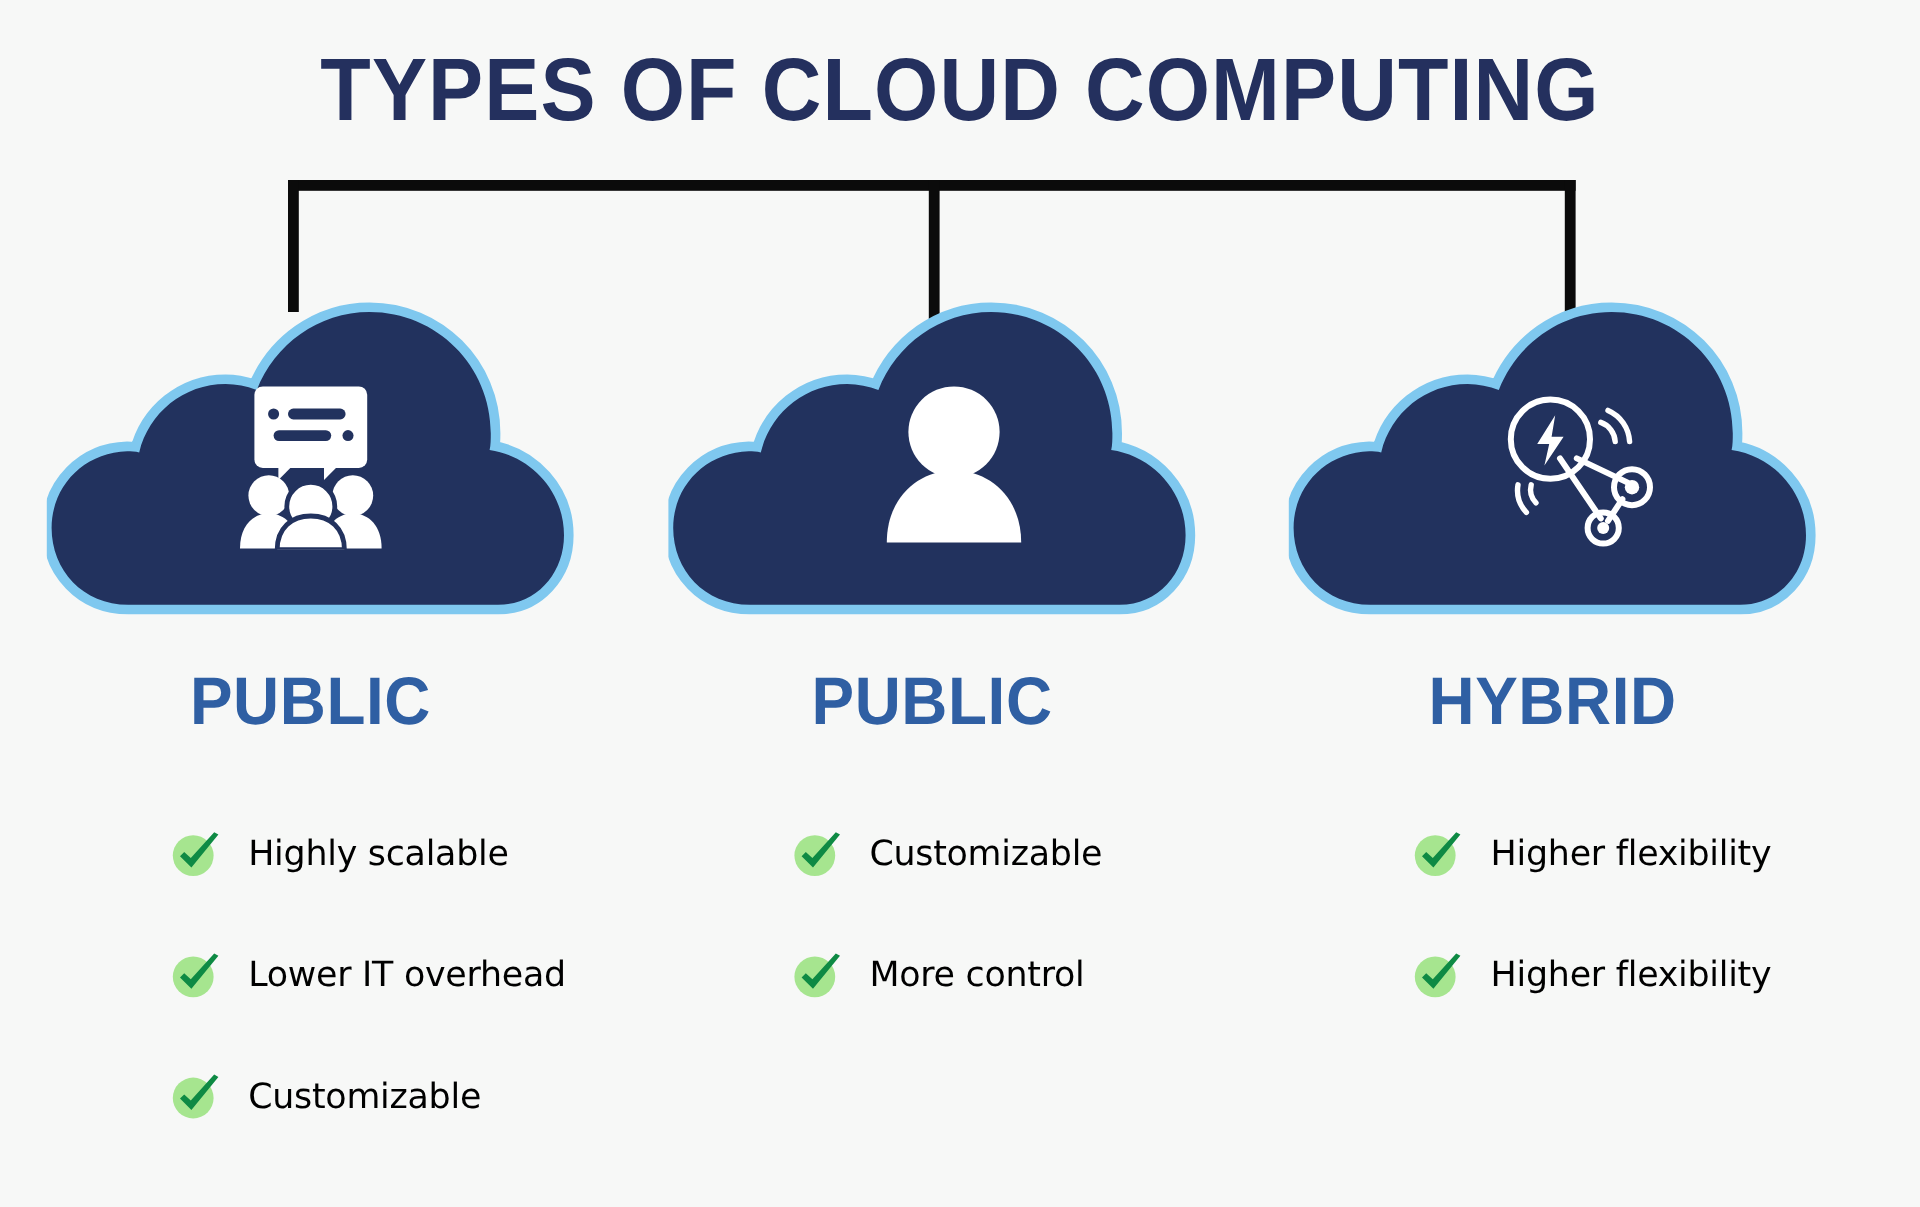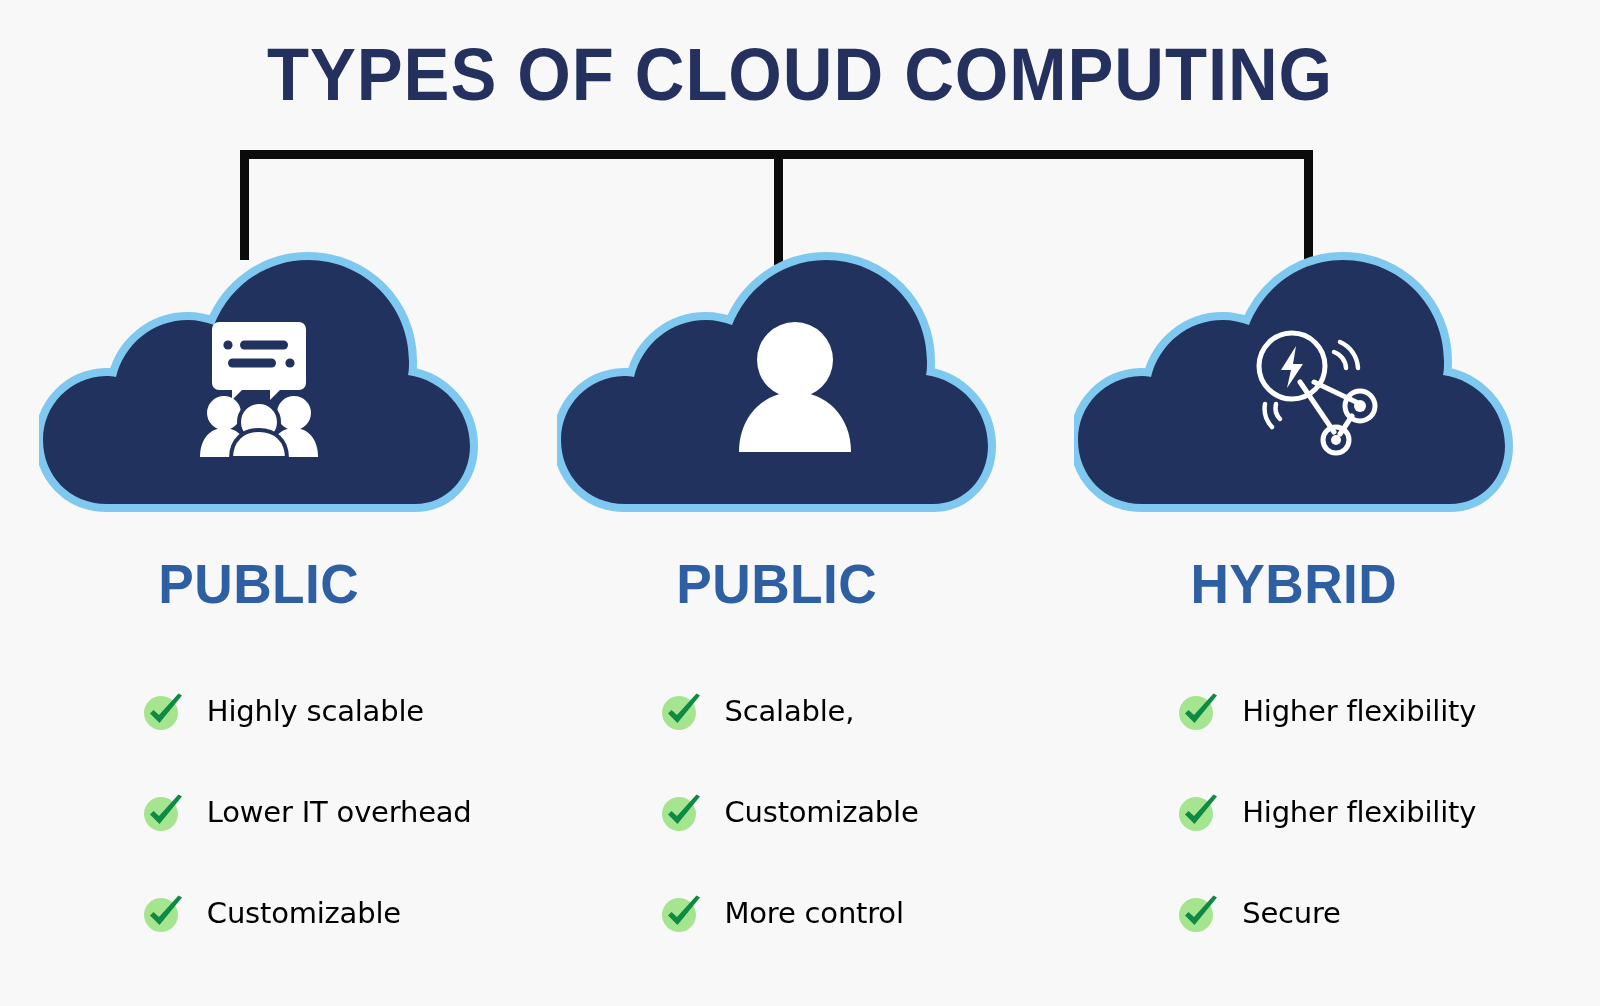--- a/index.html
+++ b/index.html
@@ -270,15 +270,6 @@
             <path d="M9 24.5 L18.5 34 L41 6.5 L37.5 4.5 L18 26 L12.5 21 Z" fill="#0e8a44"></path>
           </svg>
         </span>
-        <span class="feature-label">Scalable,</span>
-      </div>
-      <div class="feature-item">
-        <span class="check-icon">
-          <svg width="44" height="44" viewBox="0 0 44 44">
-            <circle cx="20" cy="24" r="17" fill="#a6e58f"></circle>
-            <path d="M9 24.5 L18.5 34 L41 6.5 L37.5 4.5 L18 26 L12.5 21 Z" fill="#0e8a44"></path>
-          </svg>
-        </span>
         <span class="feature-label">Customizable</span>
       </div>
       <div class="feature-item">

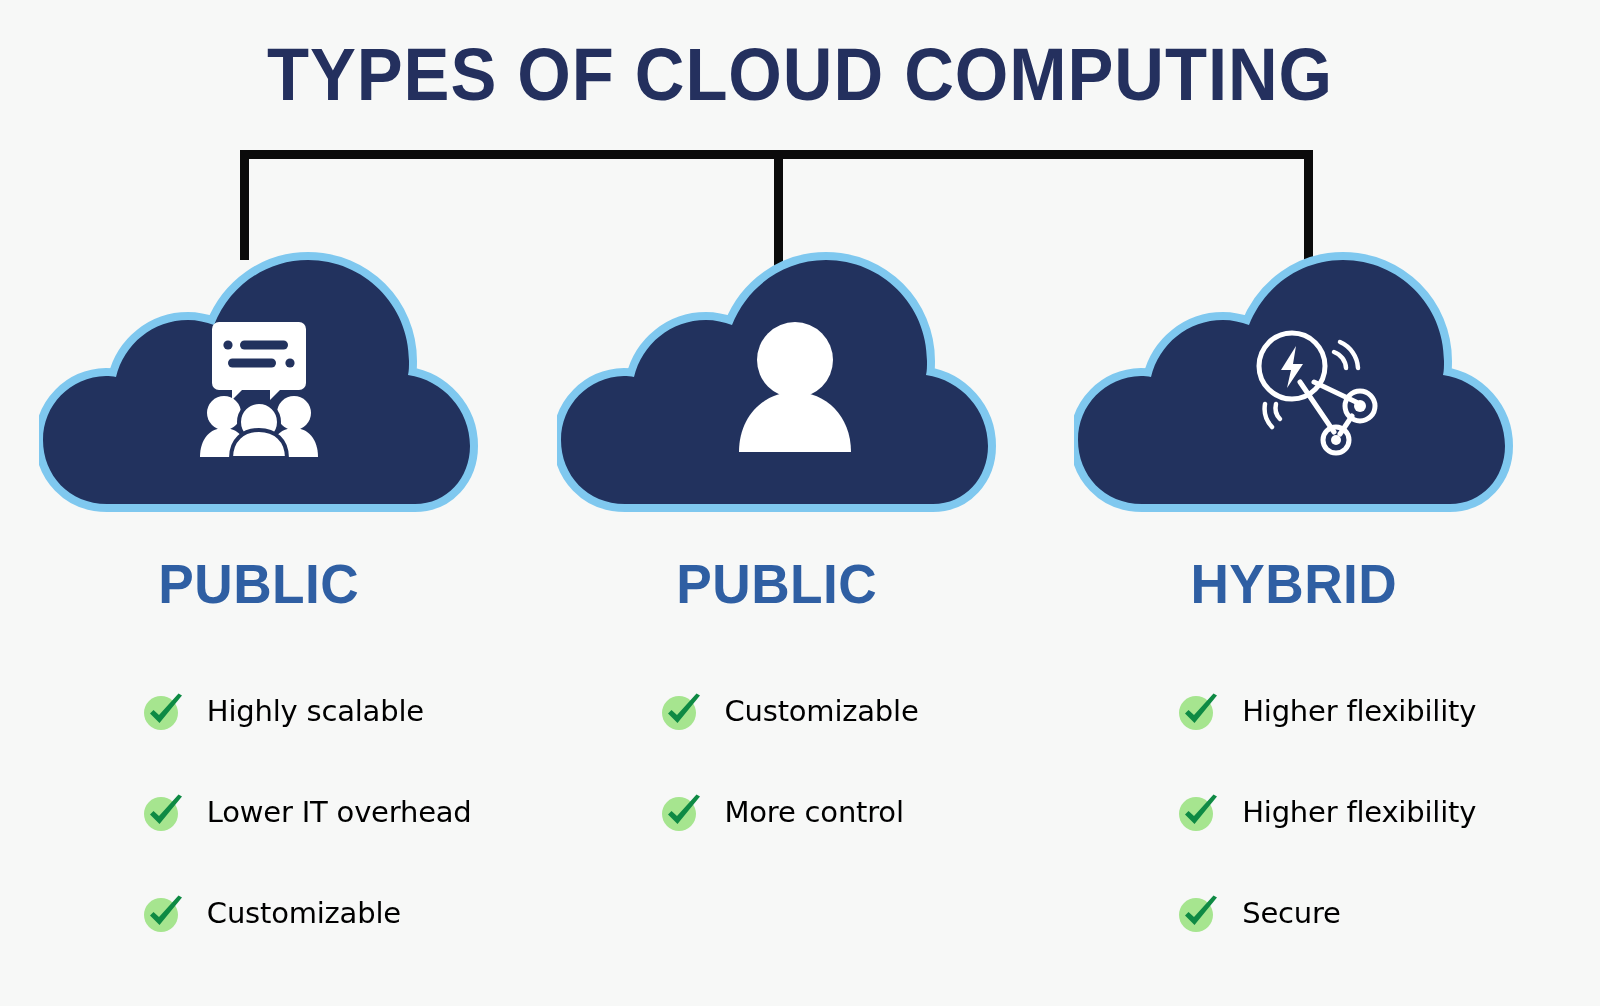--- a/index.html
+++ b/index.html
@@ -350,15 +350,6 @@
         </span>
         <span class="feature-label">Higher flexibility</span>
       </div>
-      <div class="feature-item">
-        <span class="check-icon">
-          <svg width="44" height="44" viewBox="0 0 44 44">
-            <circle cx="20" cy="24" r="17" fill="#a6e58f"></circle>
-            <path d="M9 24.5 L18.5 34 L41 6.5 L37.5 4.5 L18 26 L12.5 21 Z" fill="#0e8a44"></path>
-          </svg>
-        </span>
-        <span class="feature-label">Secure</span>
-      </div>
     </div>
   </div>
 

